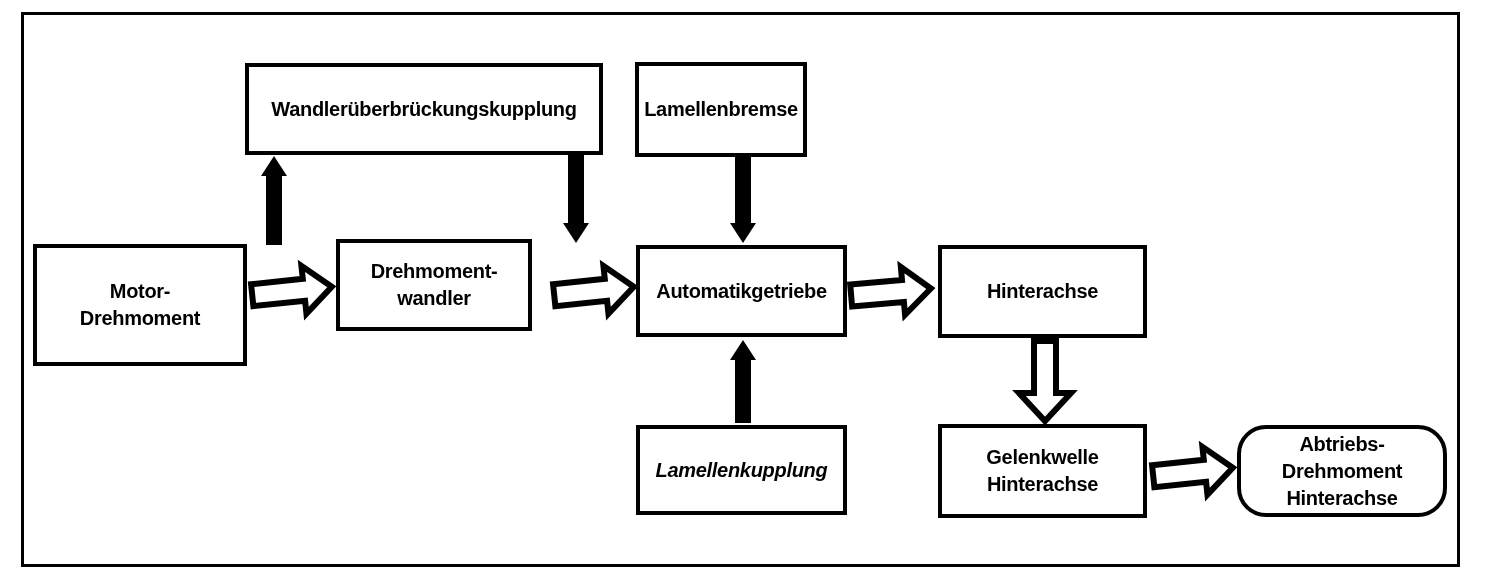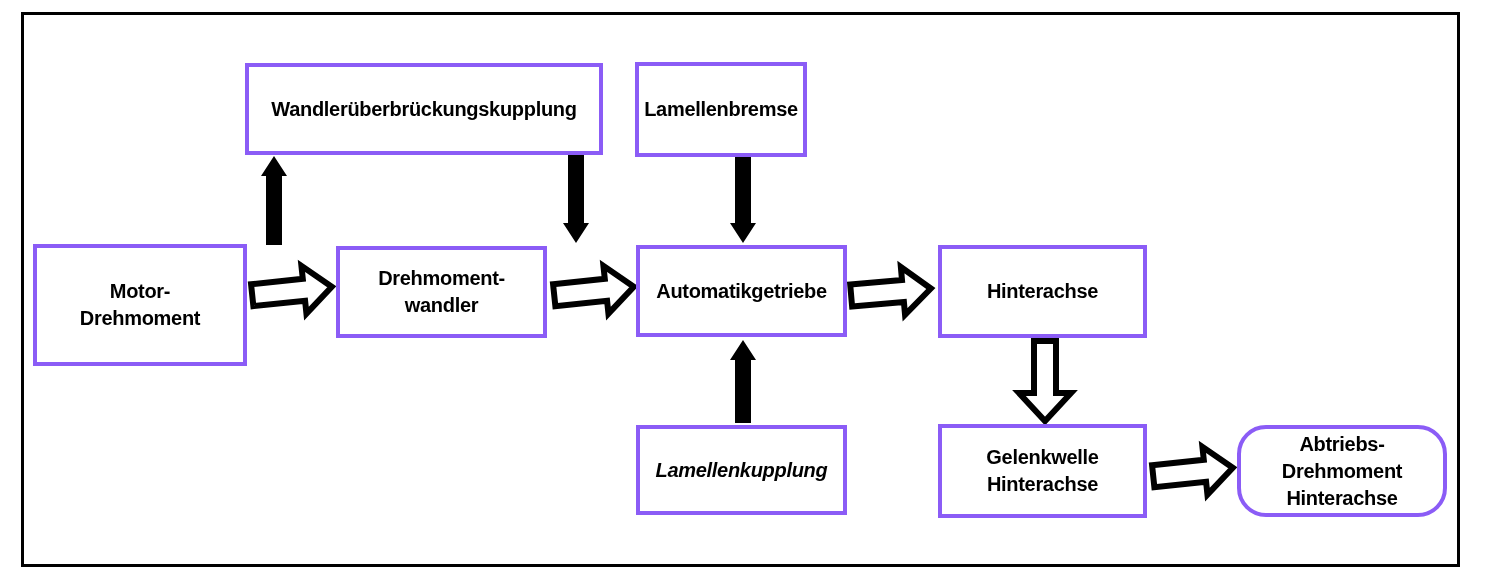--- a/index.html
+++ b/index.html
@@ -30,7 +30,7 @@
   .node {
     position: absolute;
     box-sizing: border-box;
-    border: 4px solid #8b5cf6;
+    border: 4px solid #000000;
     background: #ffffff;
     display: flex;
     flex-direction: column;

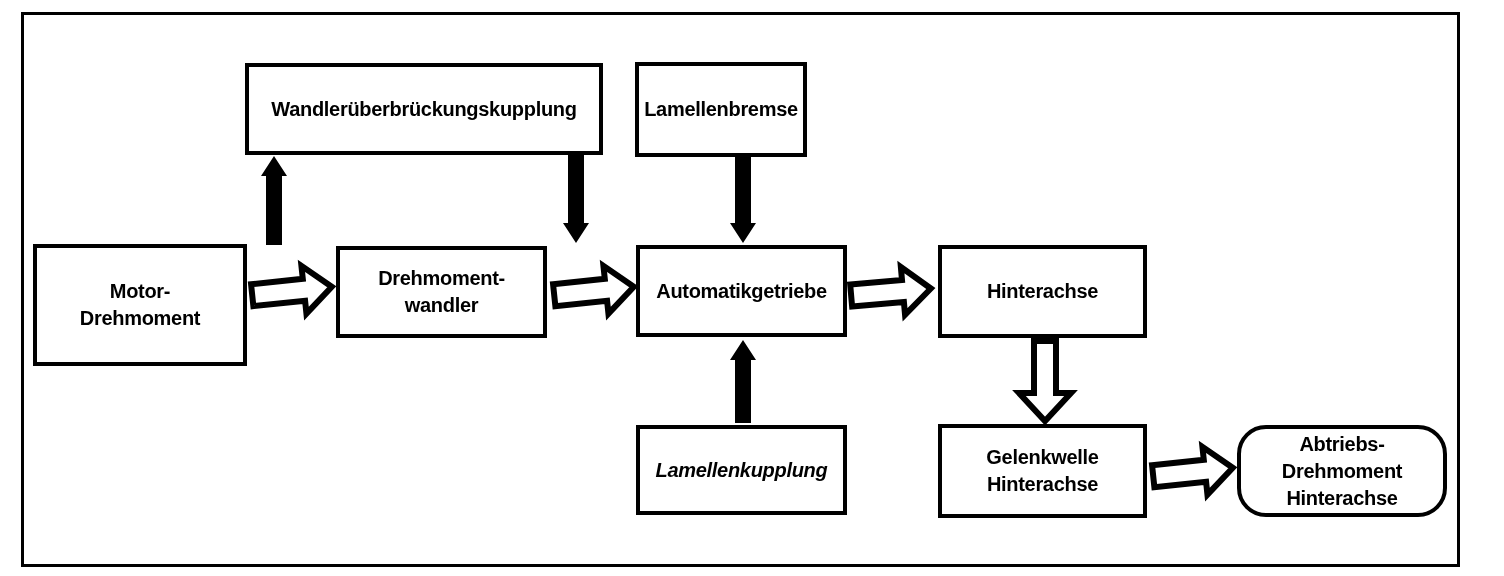--- a/index.html
+++ b/index.html
@@ -49,7 +49,7 @@
   #node-motor             { left: 33px;   top: 244px; width: 214px; height: 122px; }
   #node-wuek              { left: 245px;  top: 63px;  width: 358px; height: 92px; }
   #node-lamellenbremse    { left: 635px;  top: 62px;  width: 172px; height: 95px; }
-  #node-drehmomentwandler { left: 336px;  top: 246px; width: 211px; height: 92px; }
+  #node-drehmomentwandler { left: 336px;  top: 239px; width: 196px; height: 92px; }
   #node-automatikgetriebe { left: 636px;  top: 245px; width: 211px; height: 92px; }
   #node-gelenkwelle       { left: 938px;  top: 245px; width: 209px; height: 93px; }
   #node-lamellenkupplung  { left: 636px;  top: 425px; width: 211px; height: 90px; font-style: italic; }

